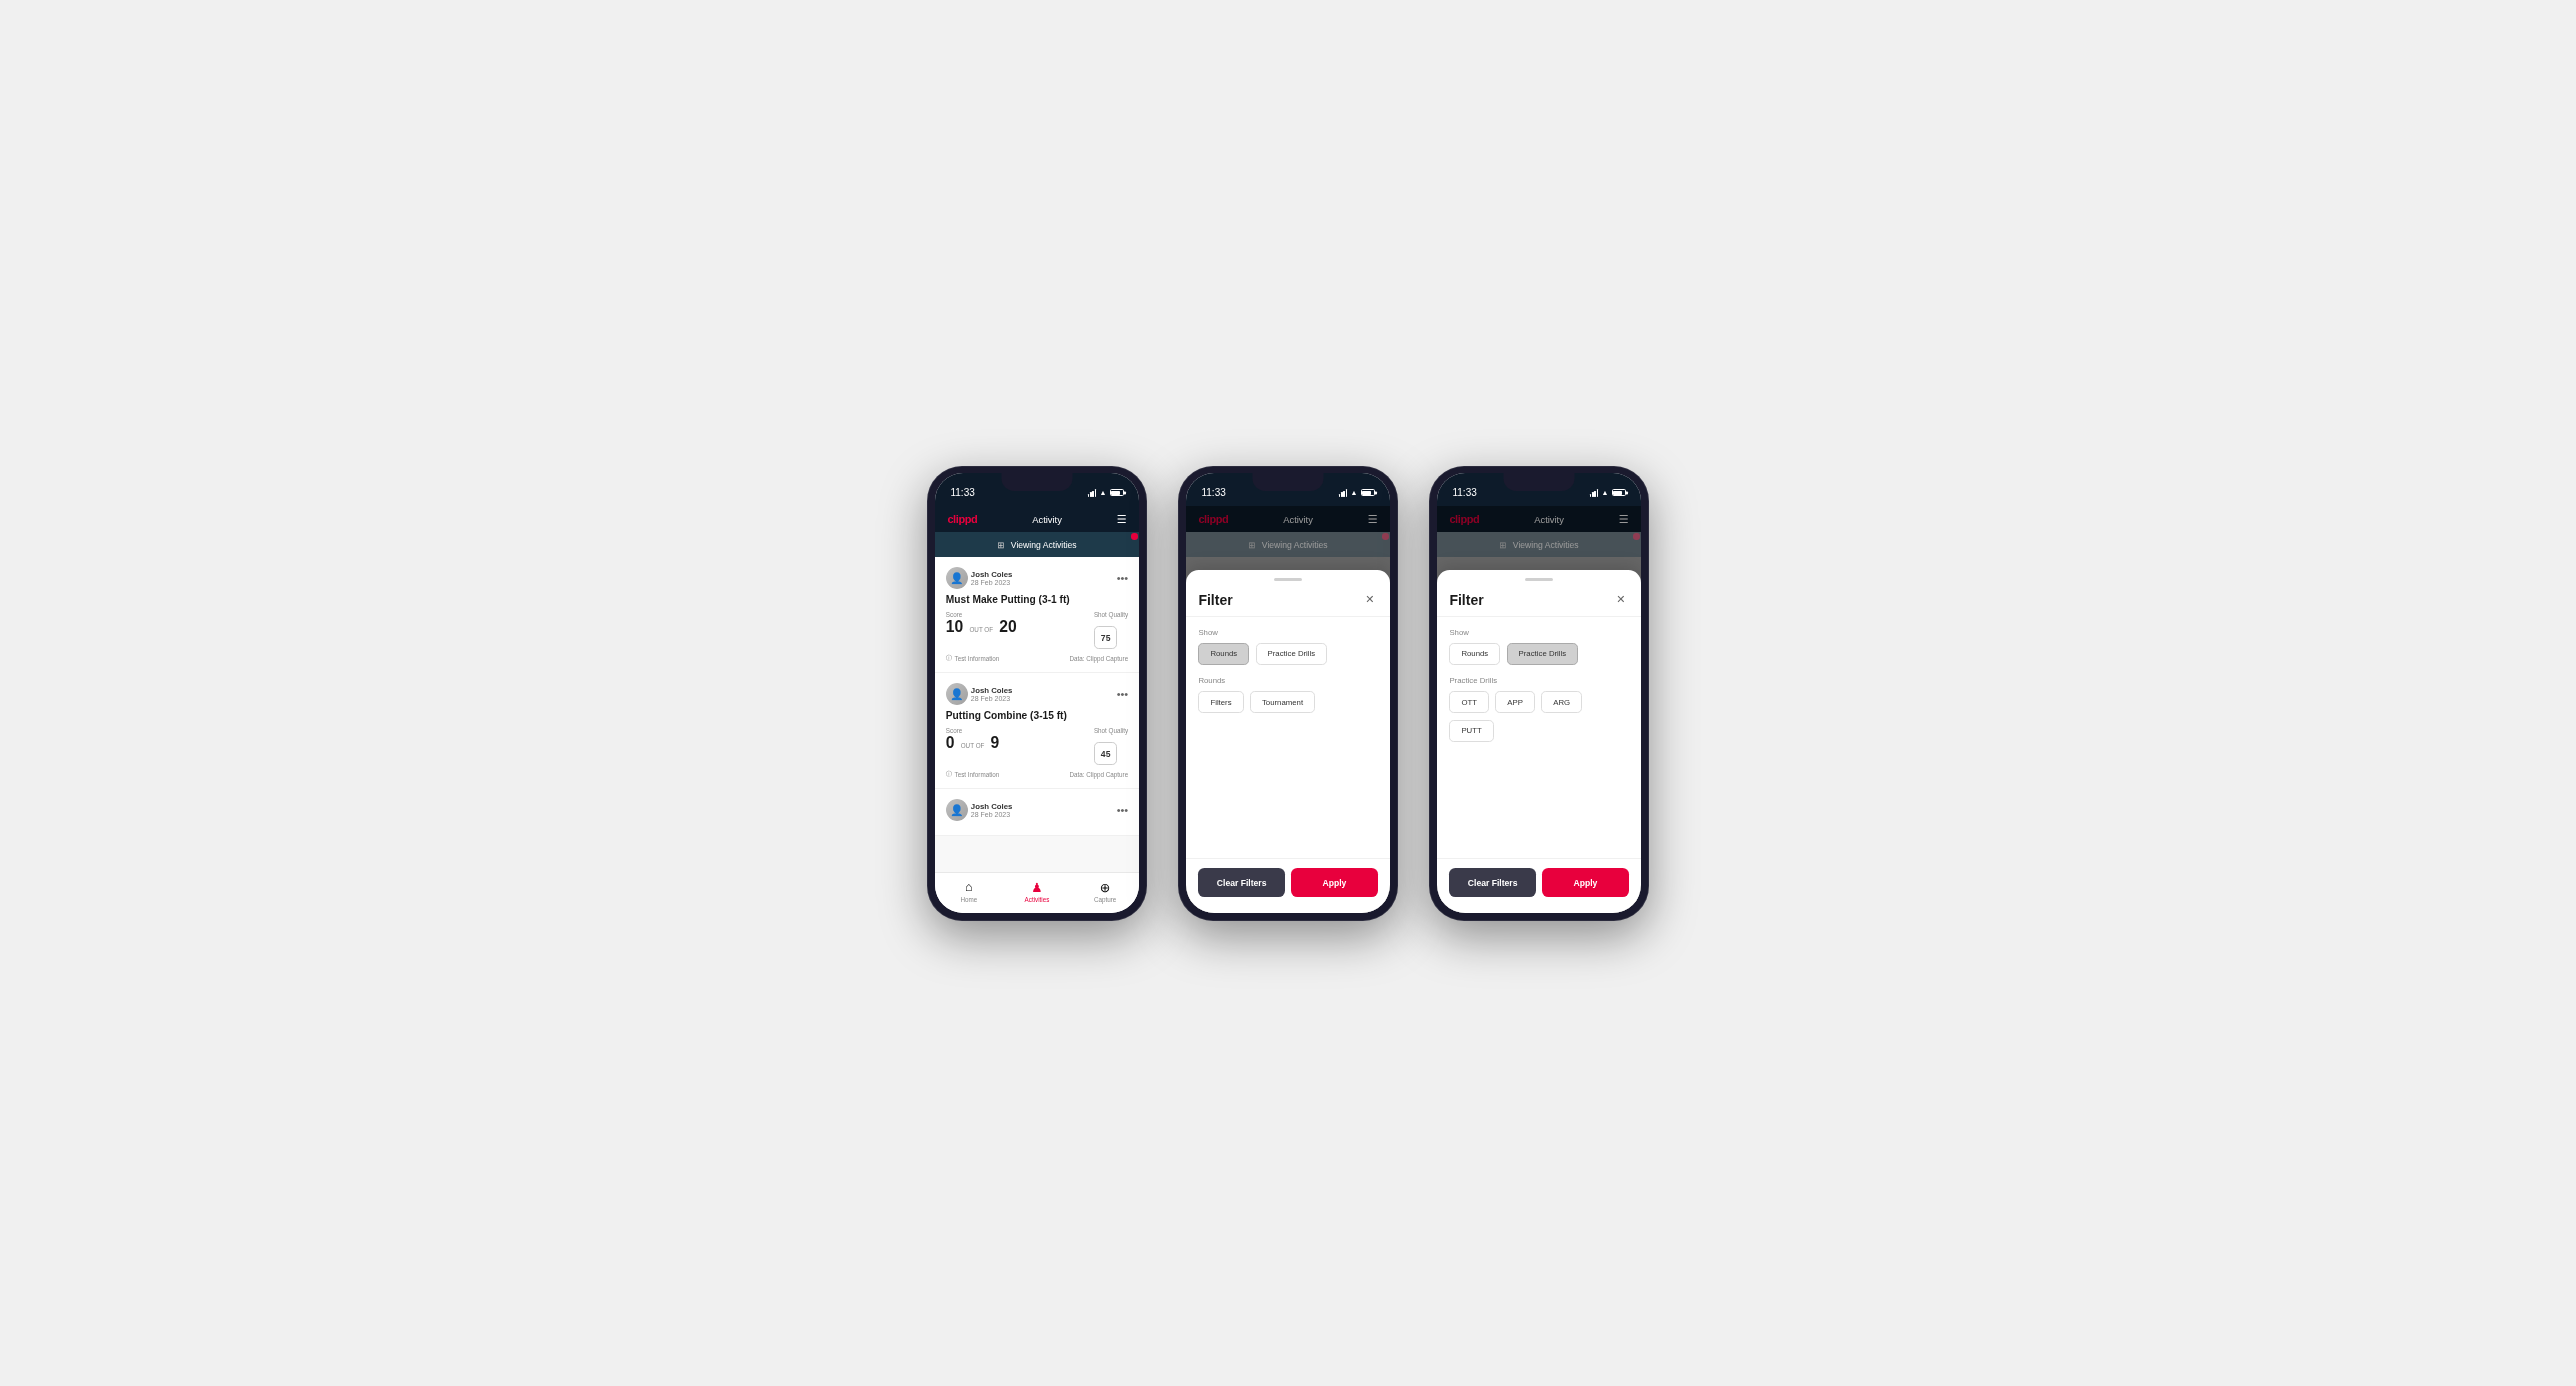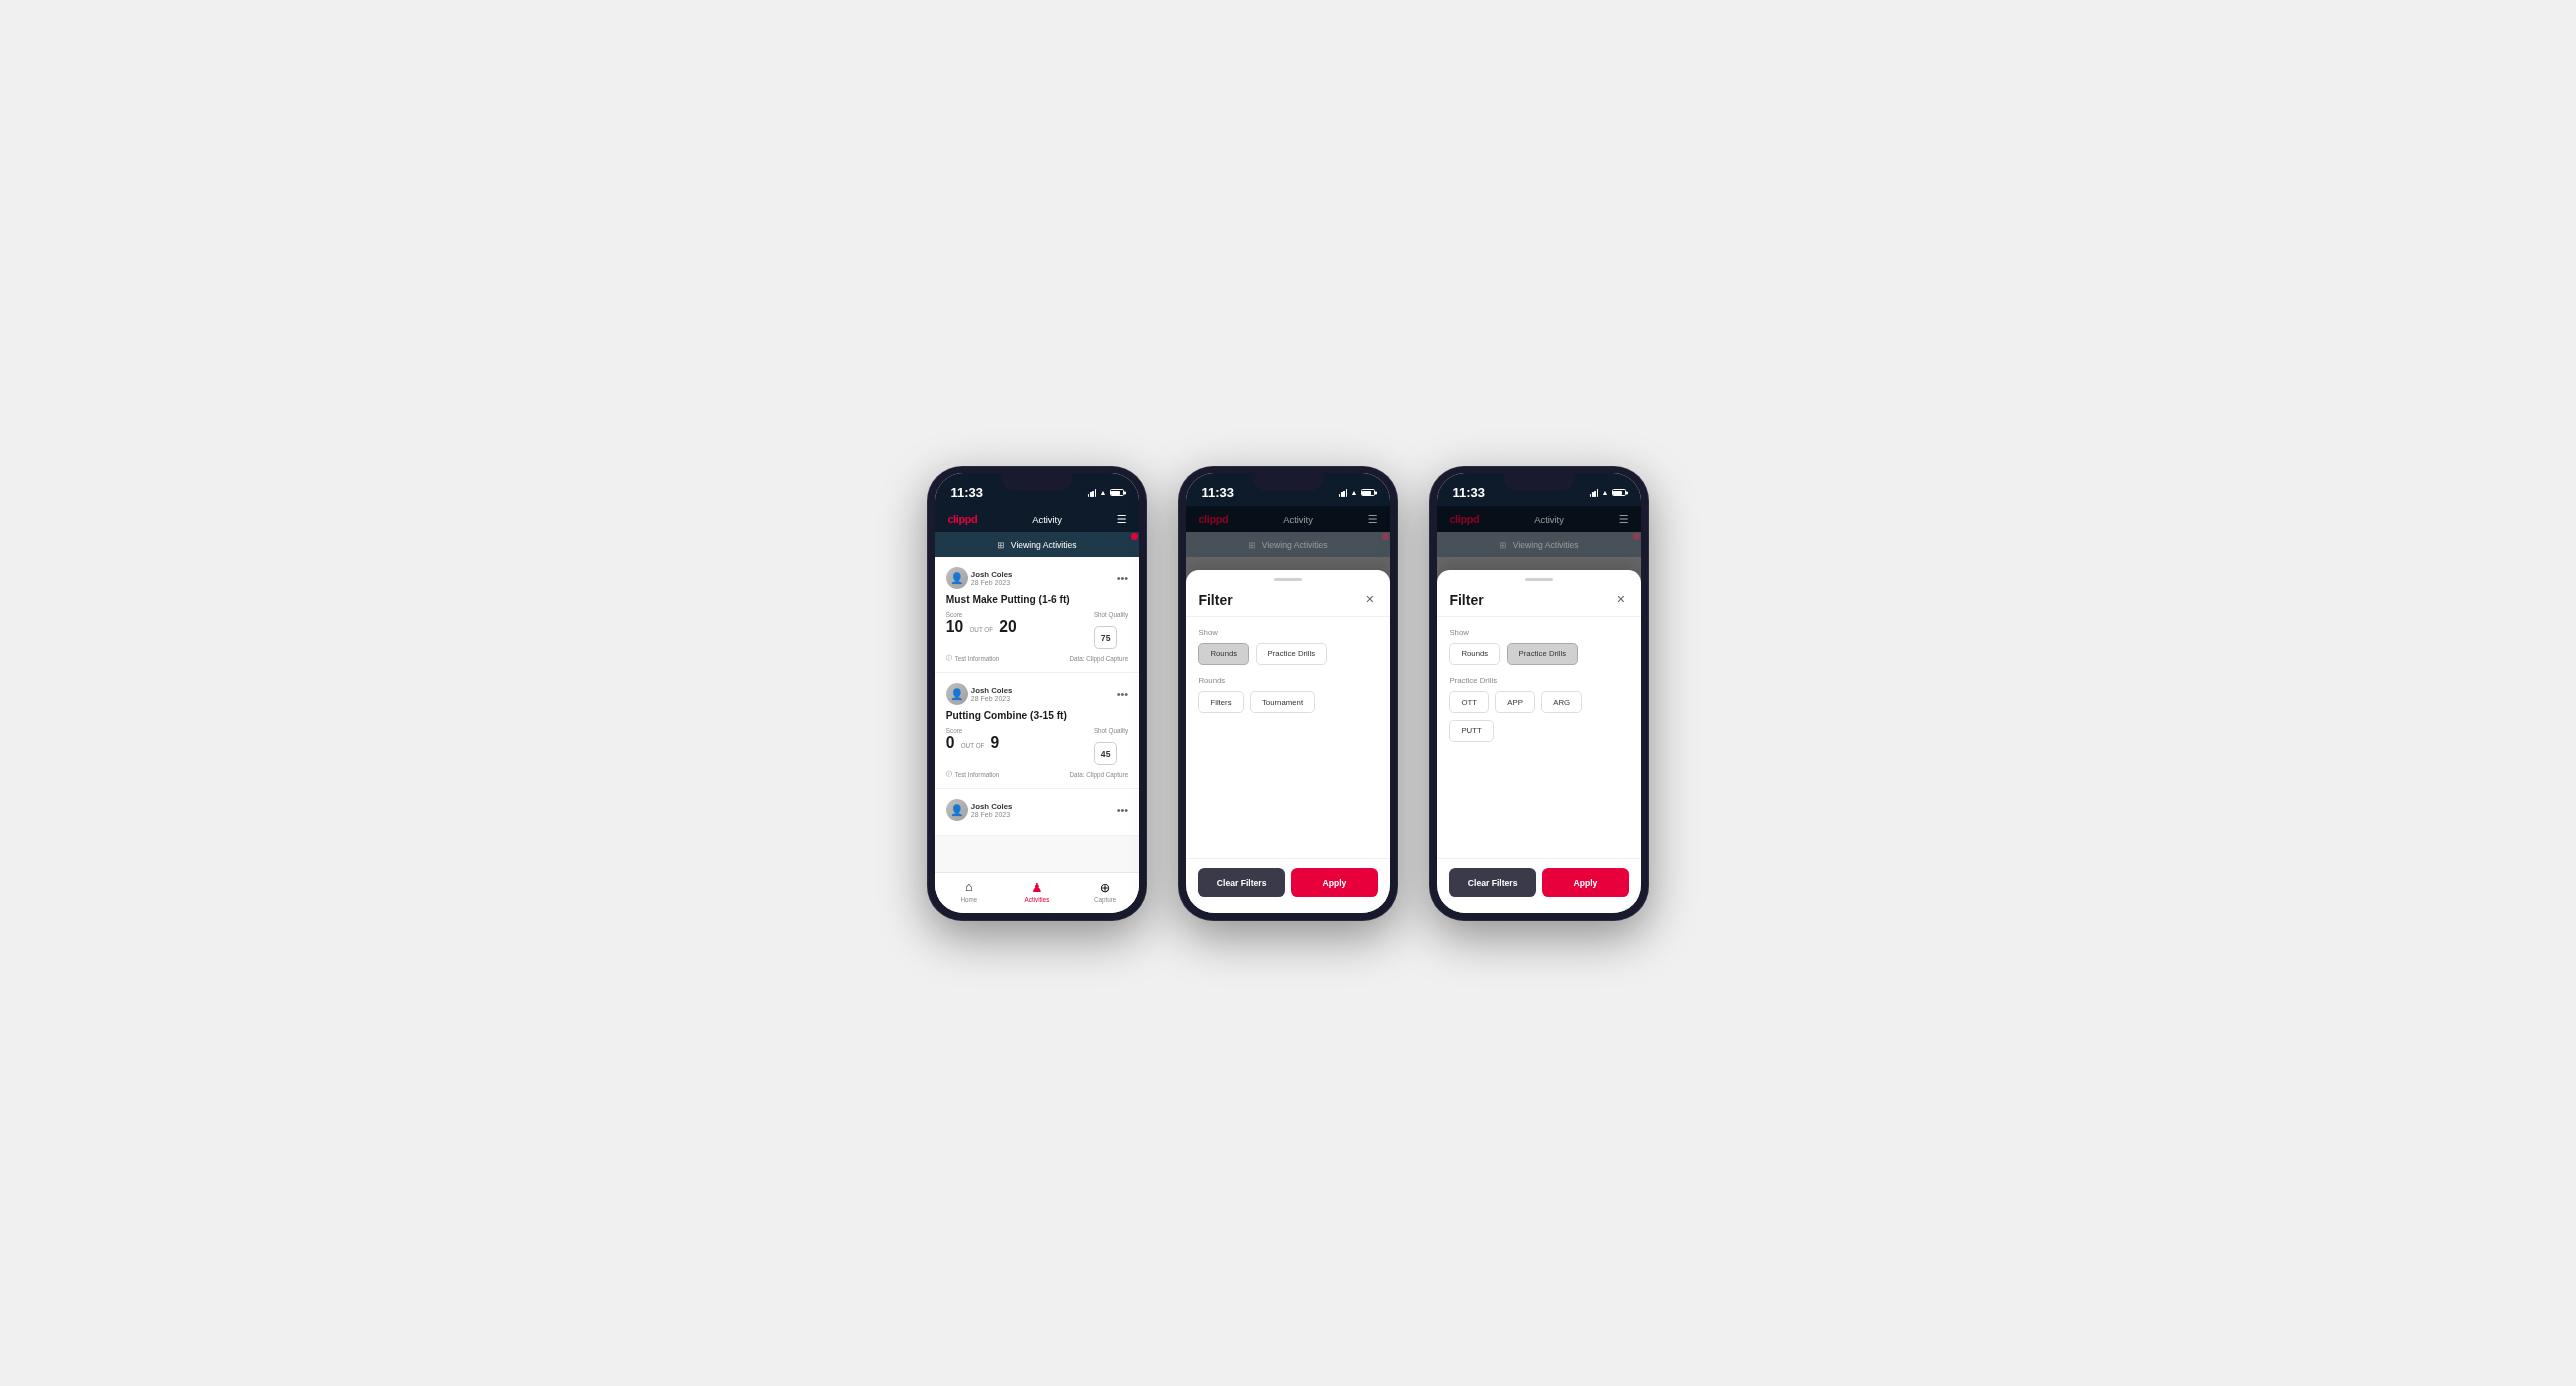--- a/index.html
+++ b/index.html
@@ -64,8 +64,8 @@
     }
     .status-time {
       color: #fff;
-      font-size: 13px;
-      font-weight: 700;
+      font-size: 10px;
+      font-weight: 400;
     }
     .status-icons {
       display: flex;

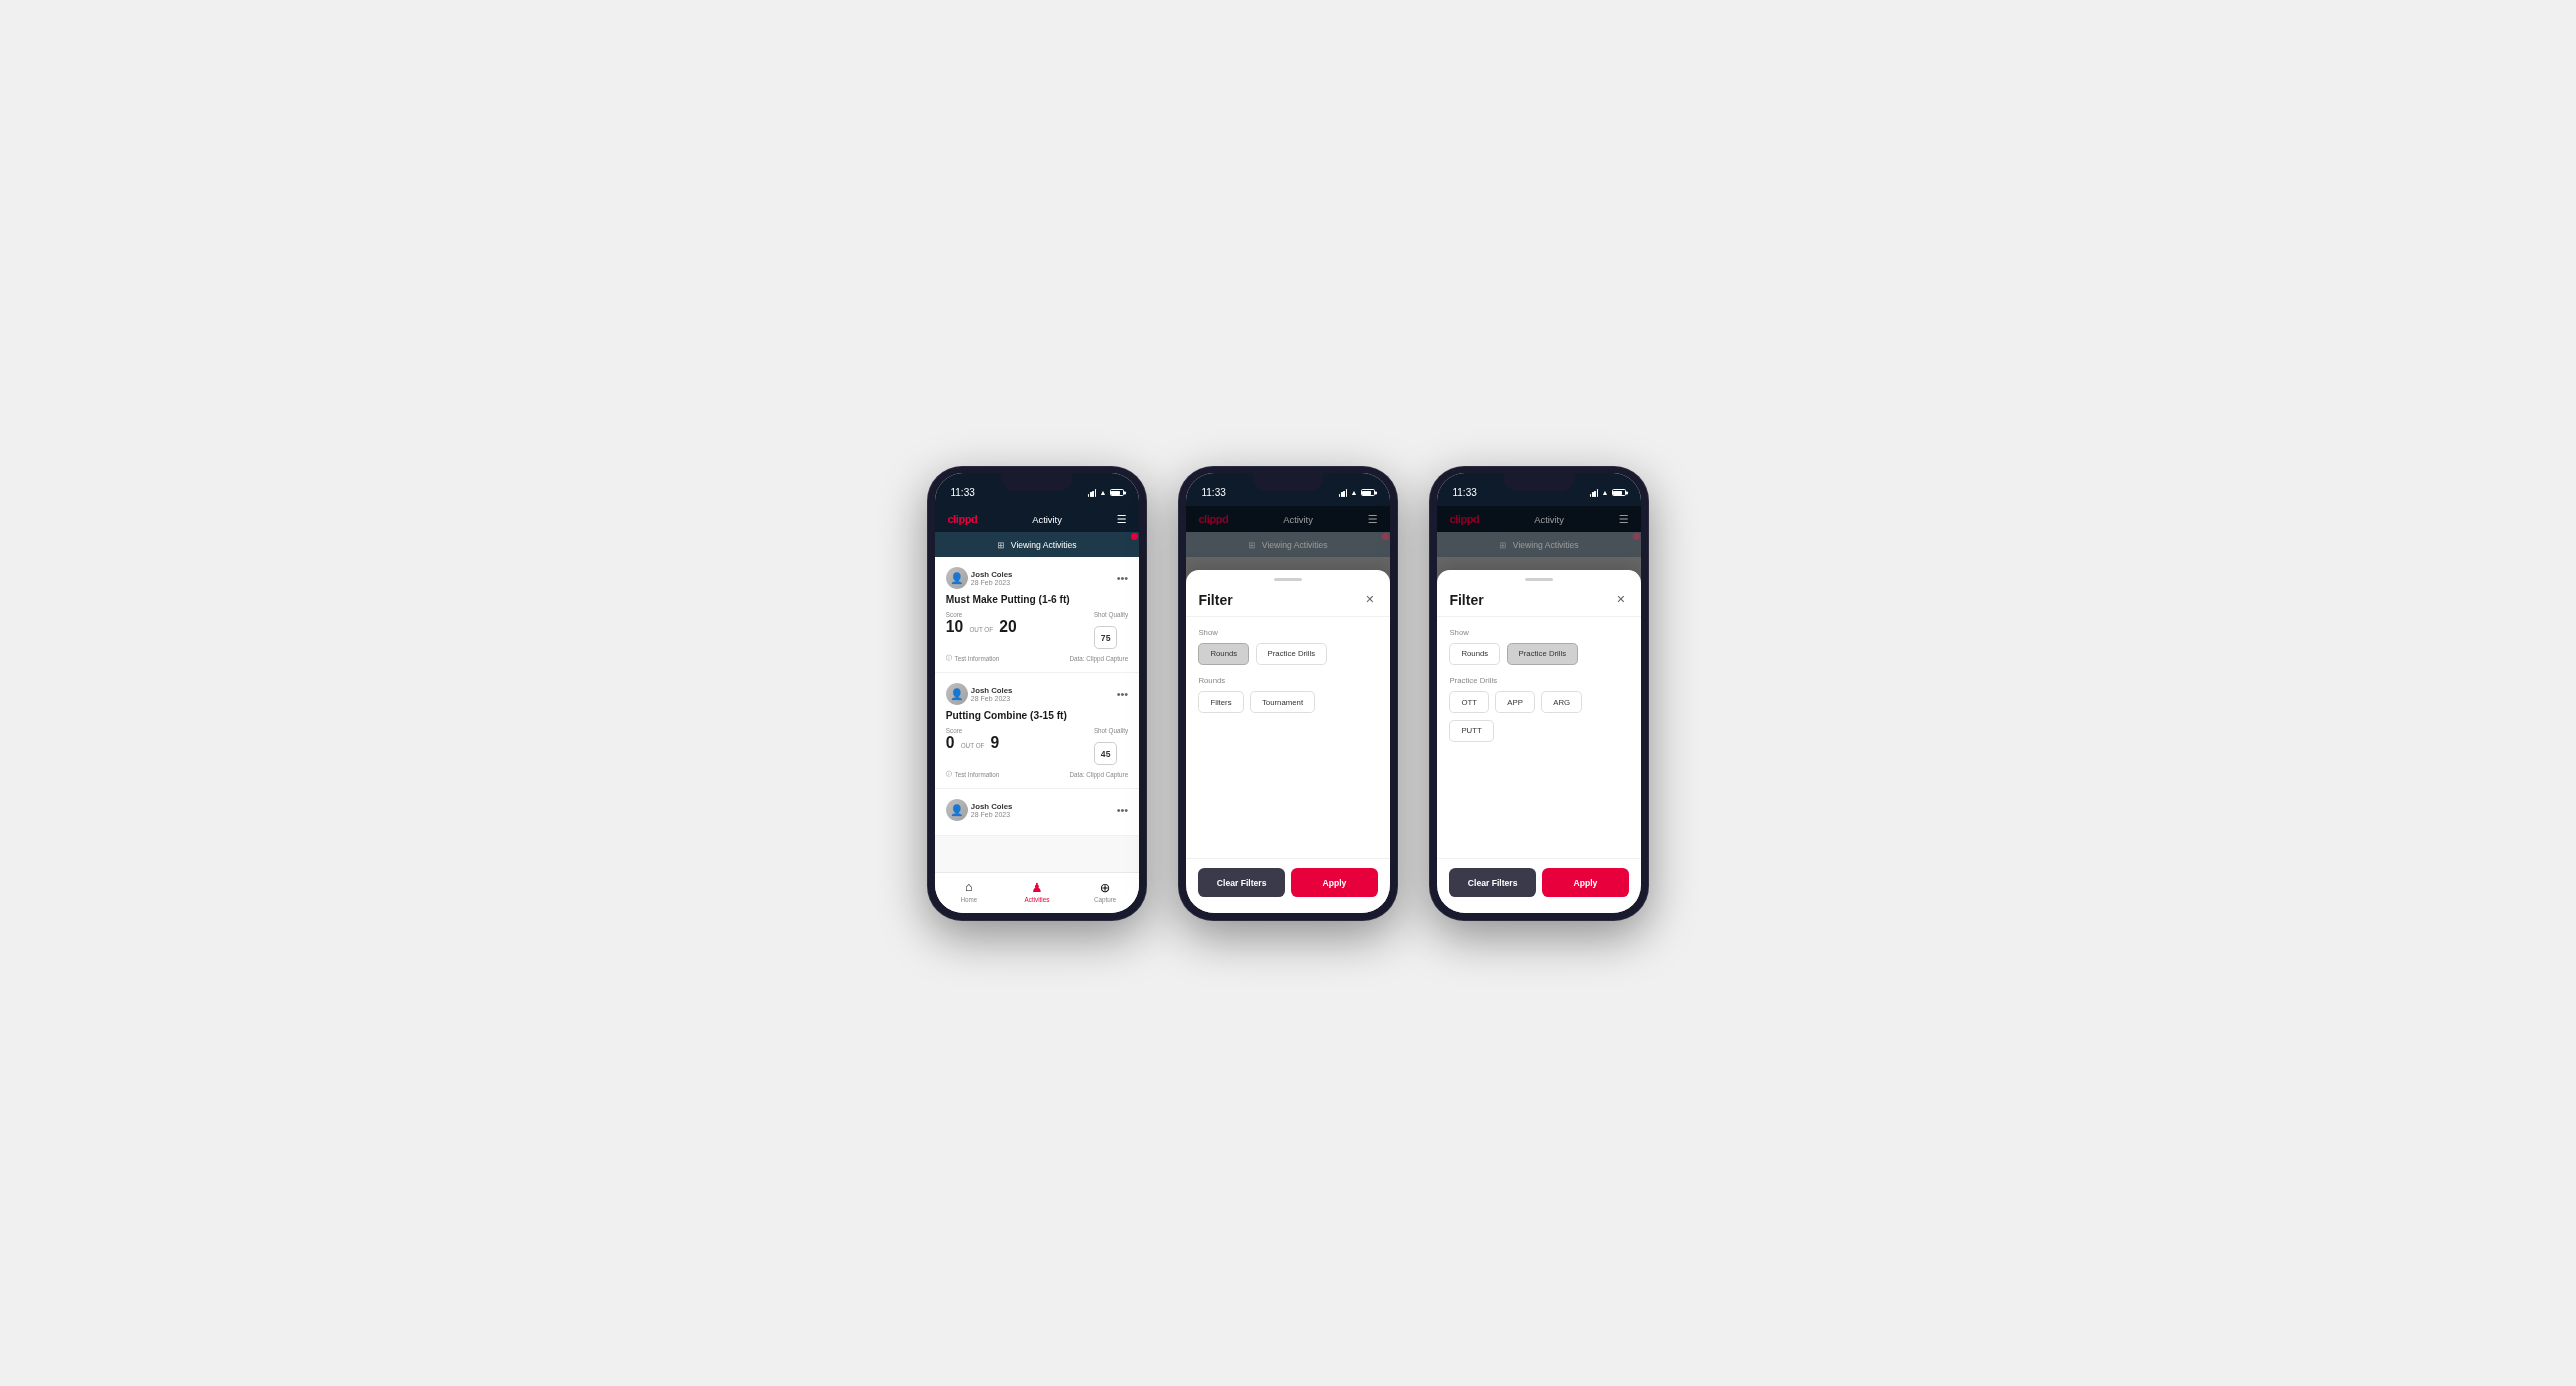--- a/index.html
+++ b/index.html
@@ -498,7 +498,7 @@
             </div>
             <span class="more-btn">•••</span>
           </div>
-          <div class="activity-title">Must Make Putting (1-6 ft)</div>
+          <div class="activity-title">Must Make Putting (3-1 ft)</div>
           <div class="stats-row">
             <div>
               <div class="stat-label">Score</div>

